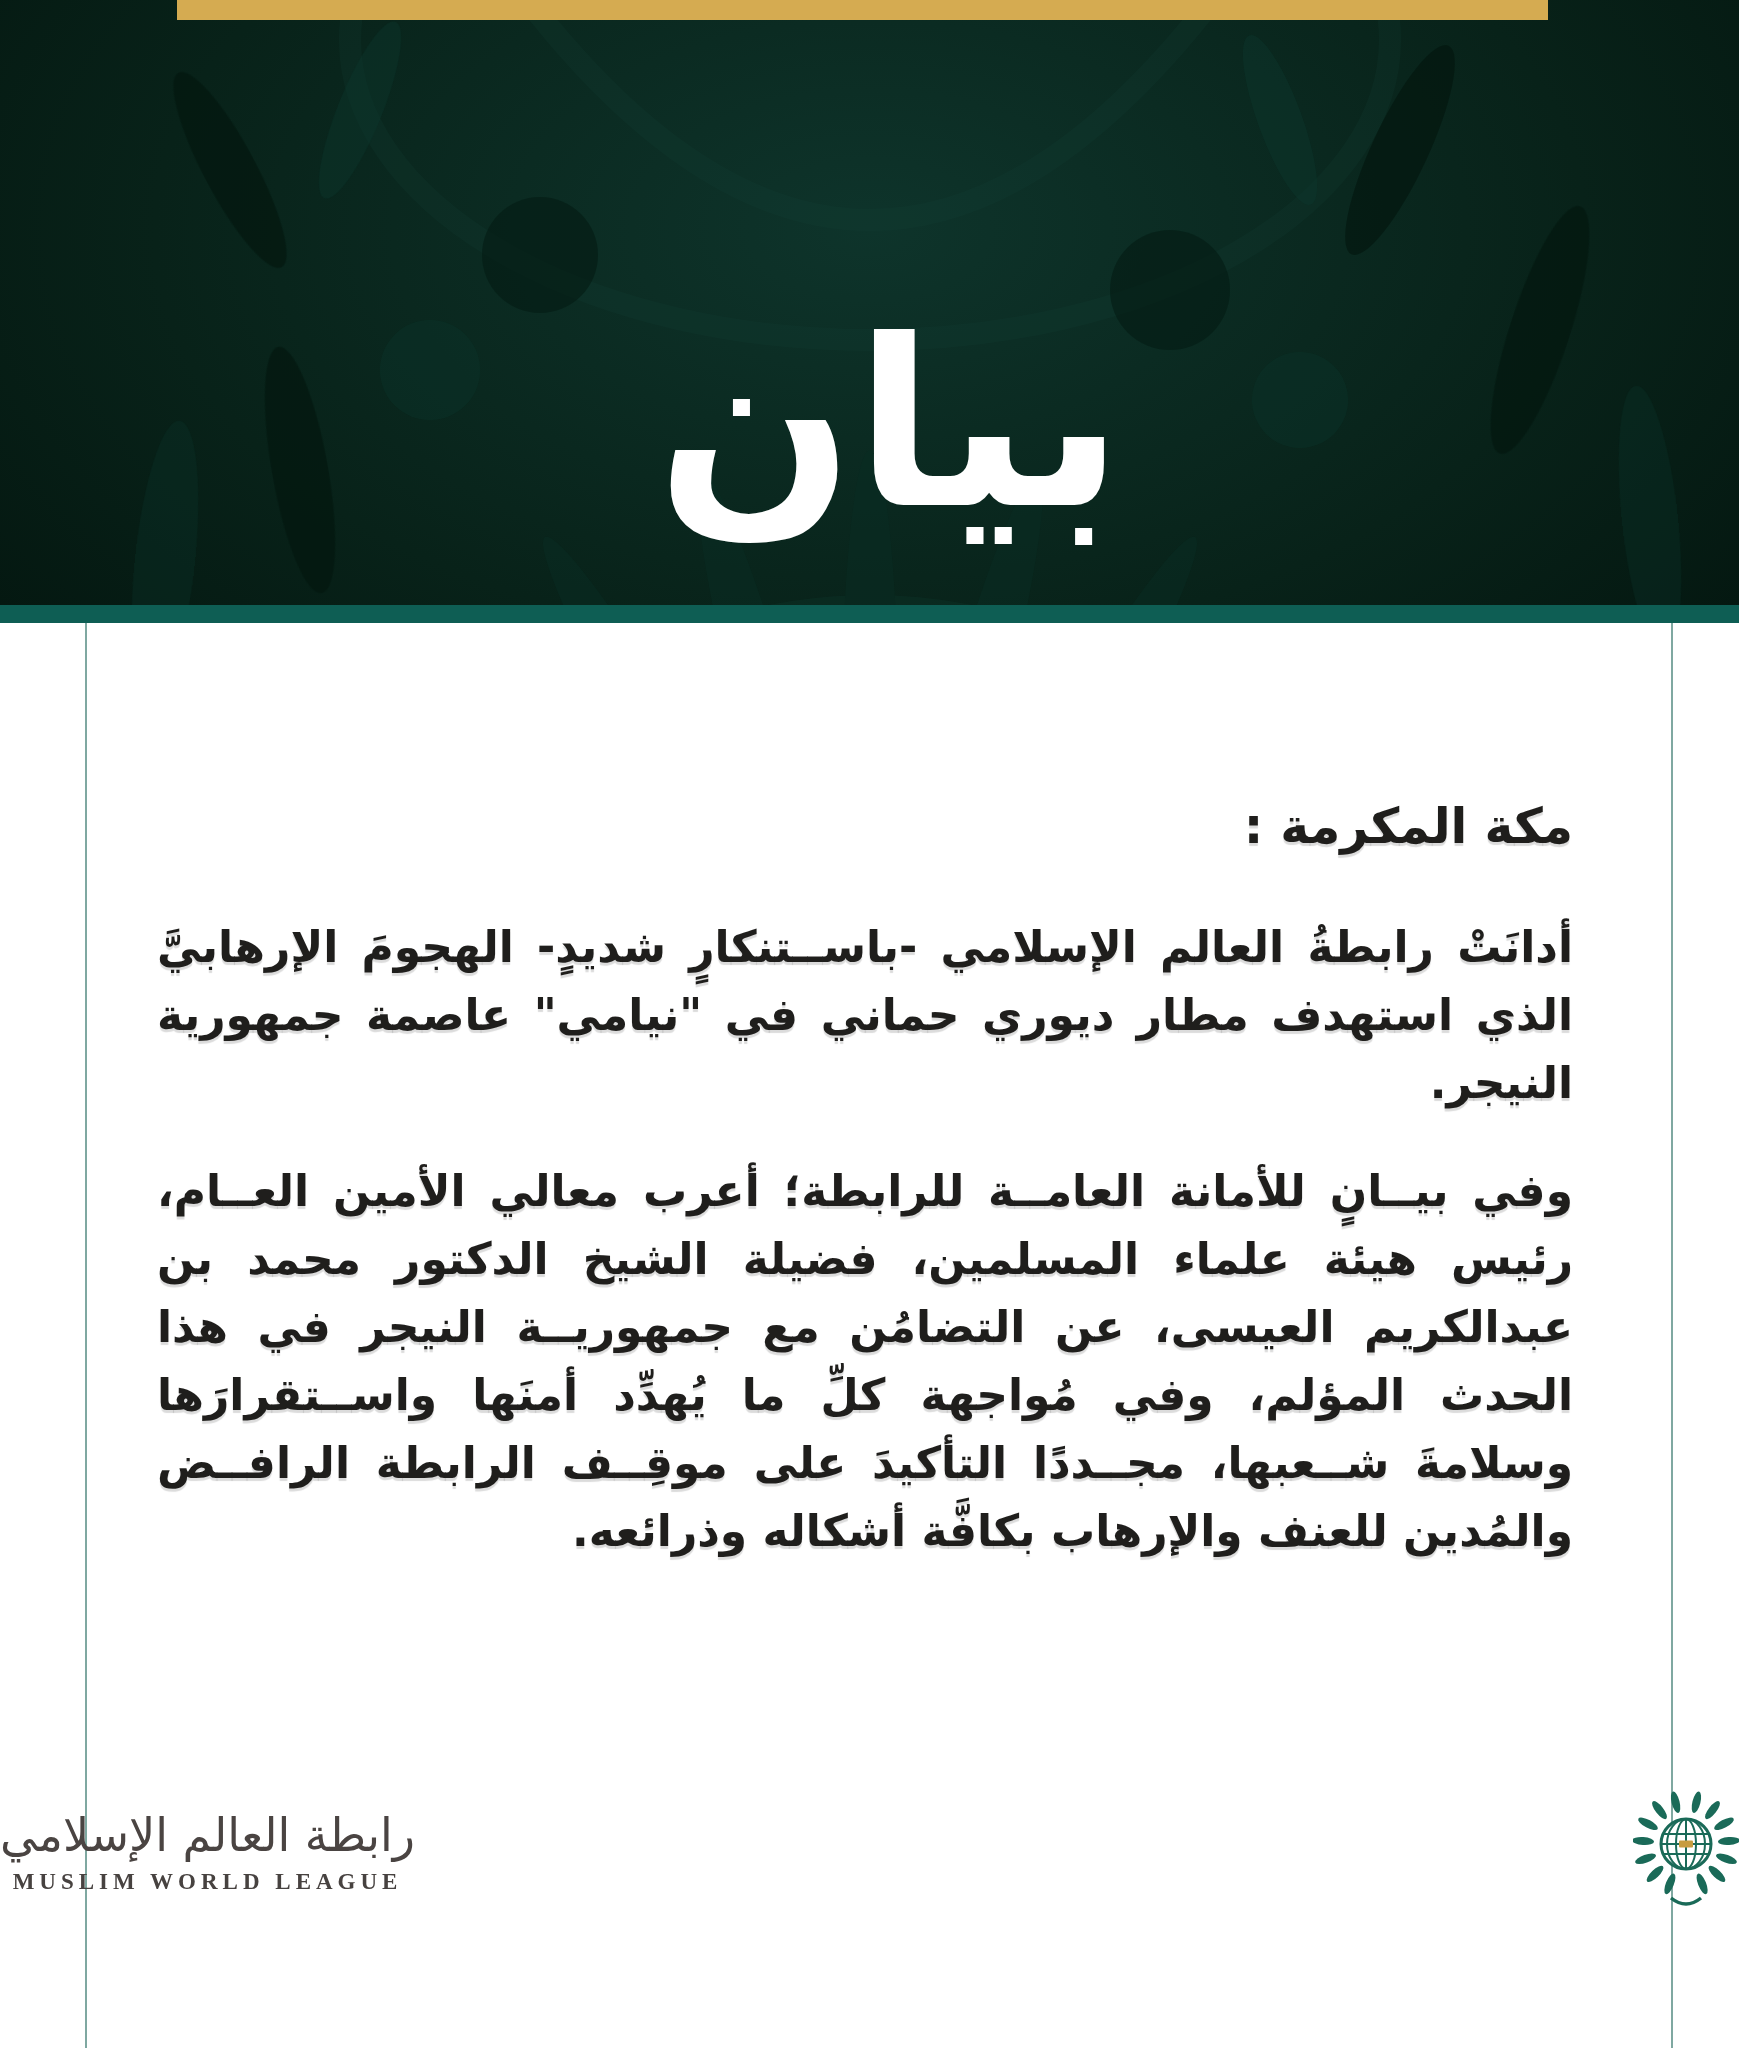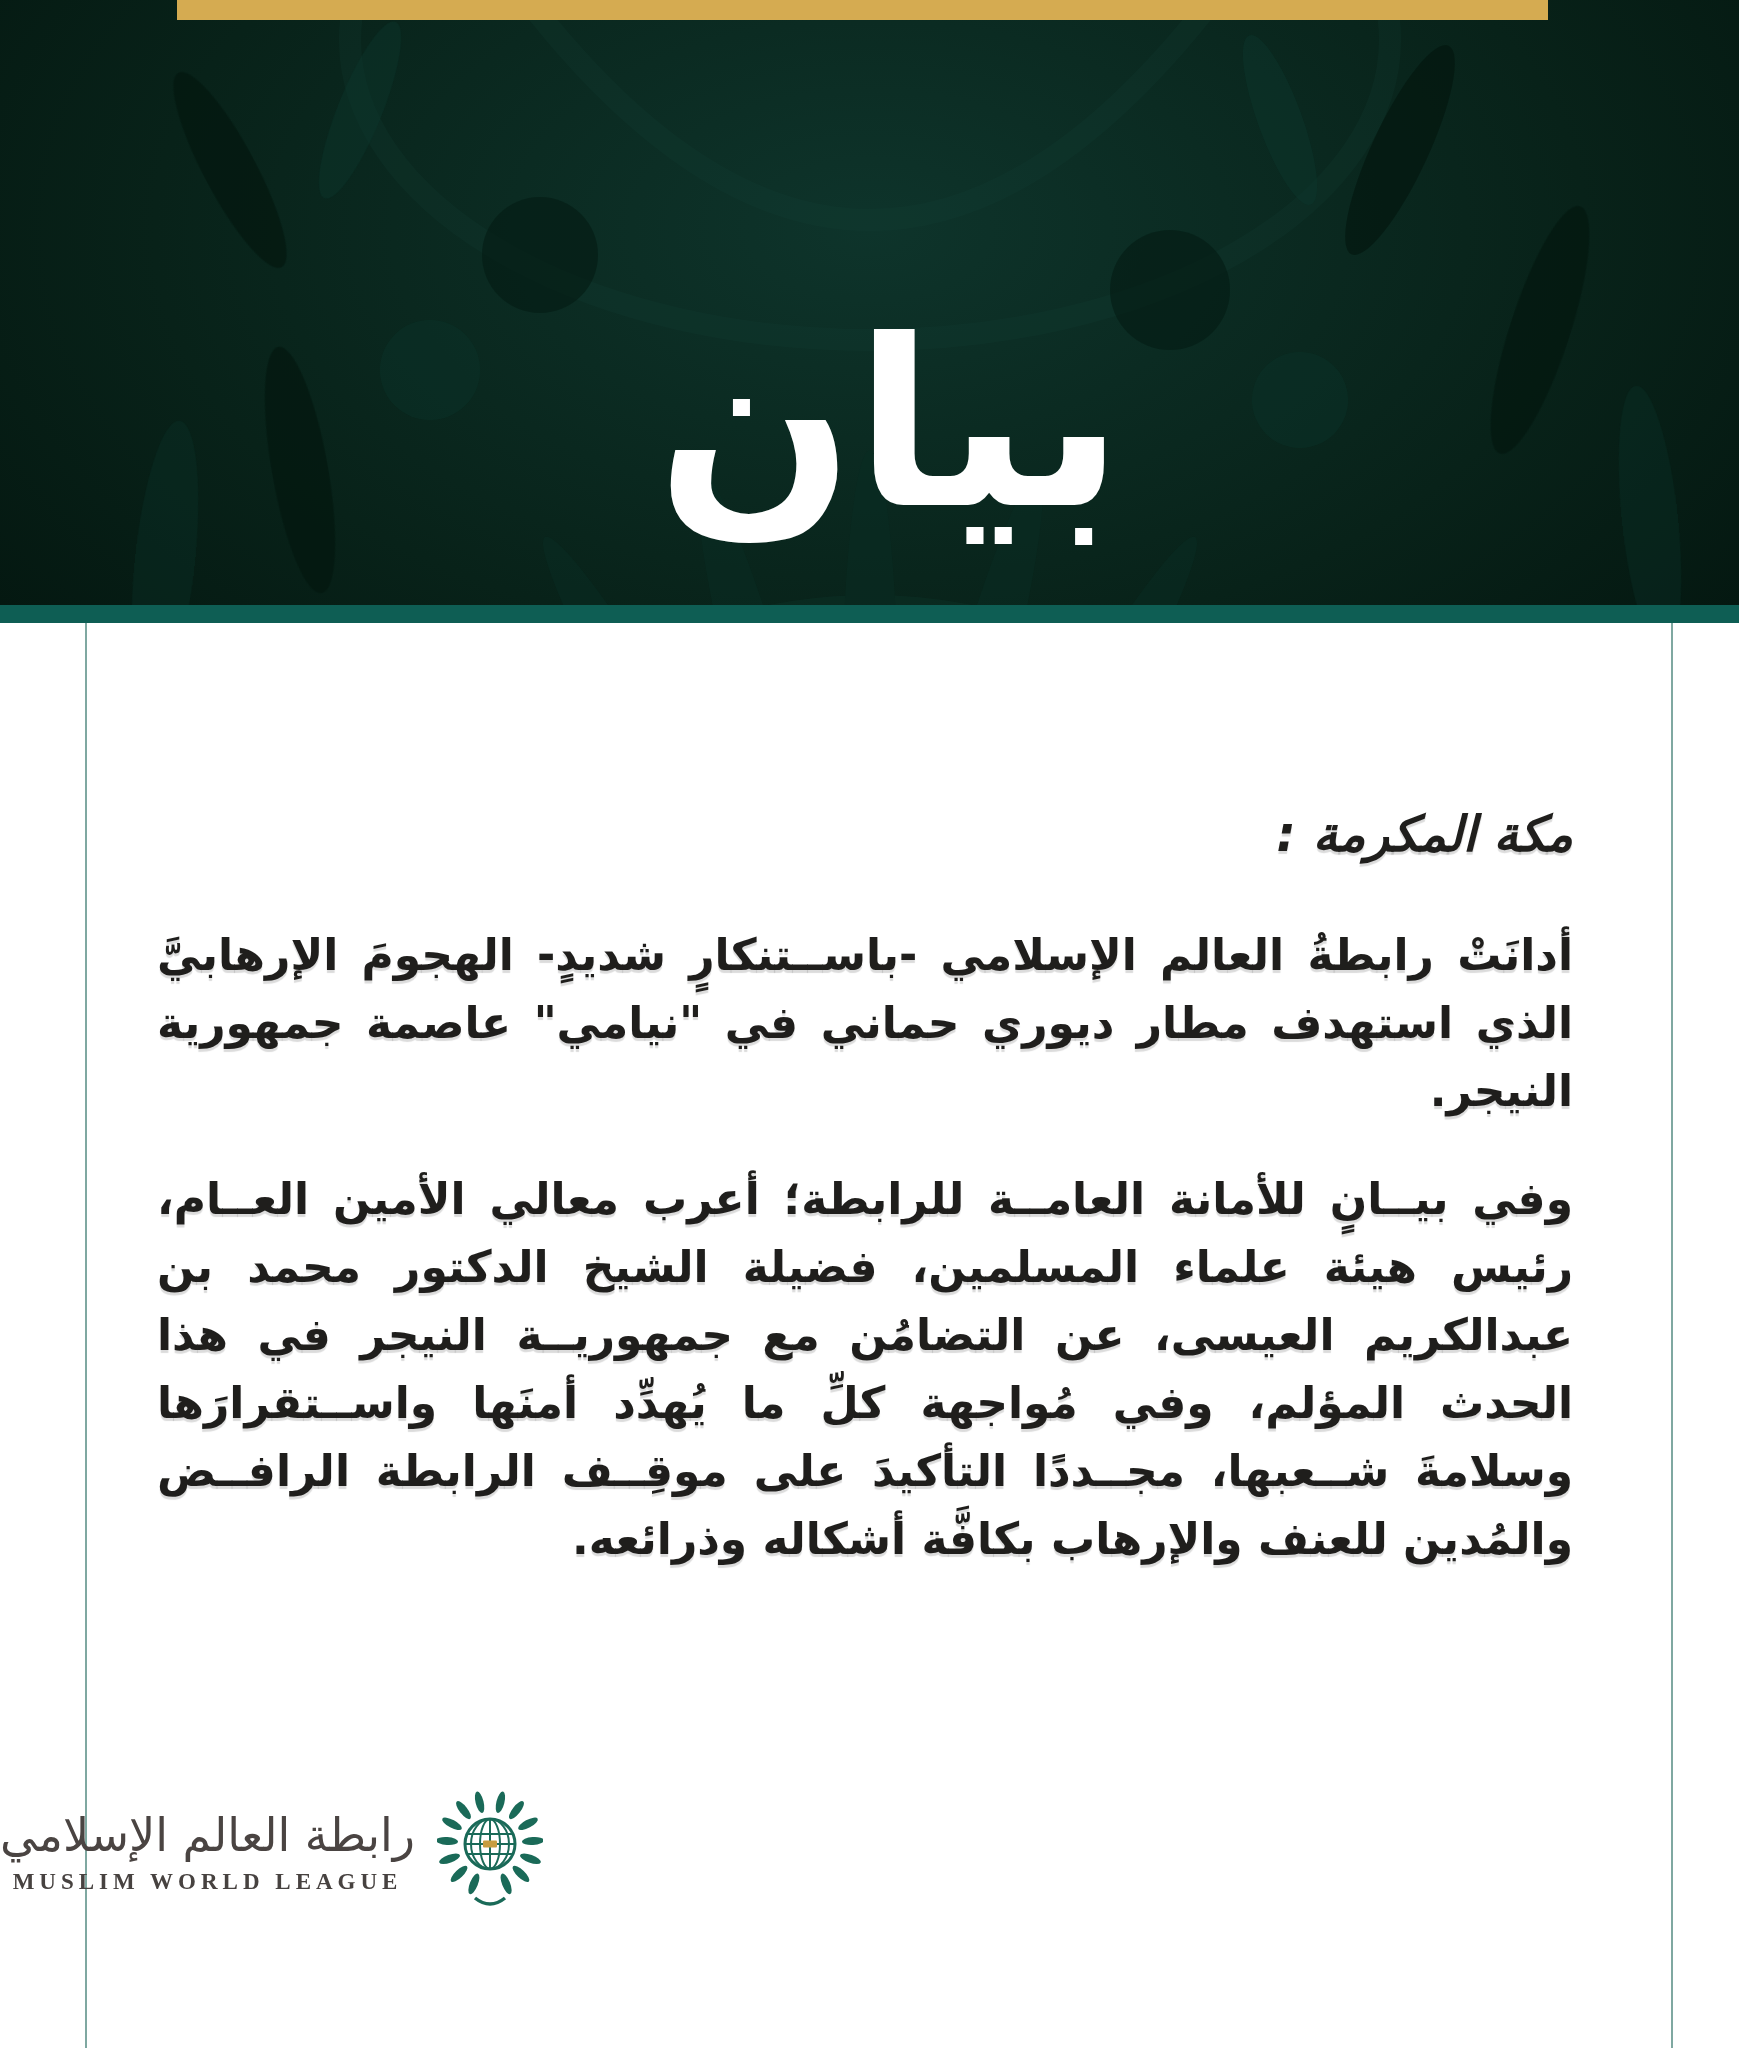--- a/index.html
+++ b/index.html
@@ -58,9 +58,8 @@
     font-size: 49px;
     font-weight: bold;
     text-align: right;
-    margin: 8px 0 58px 0;
+    margin: 0 0 58px 0;
     text-shadow: 0 3px 1px rgba(0,0,0,0.14);
-    font-style: italic;
   }
   .content p {
     font-size: 44px;

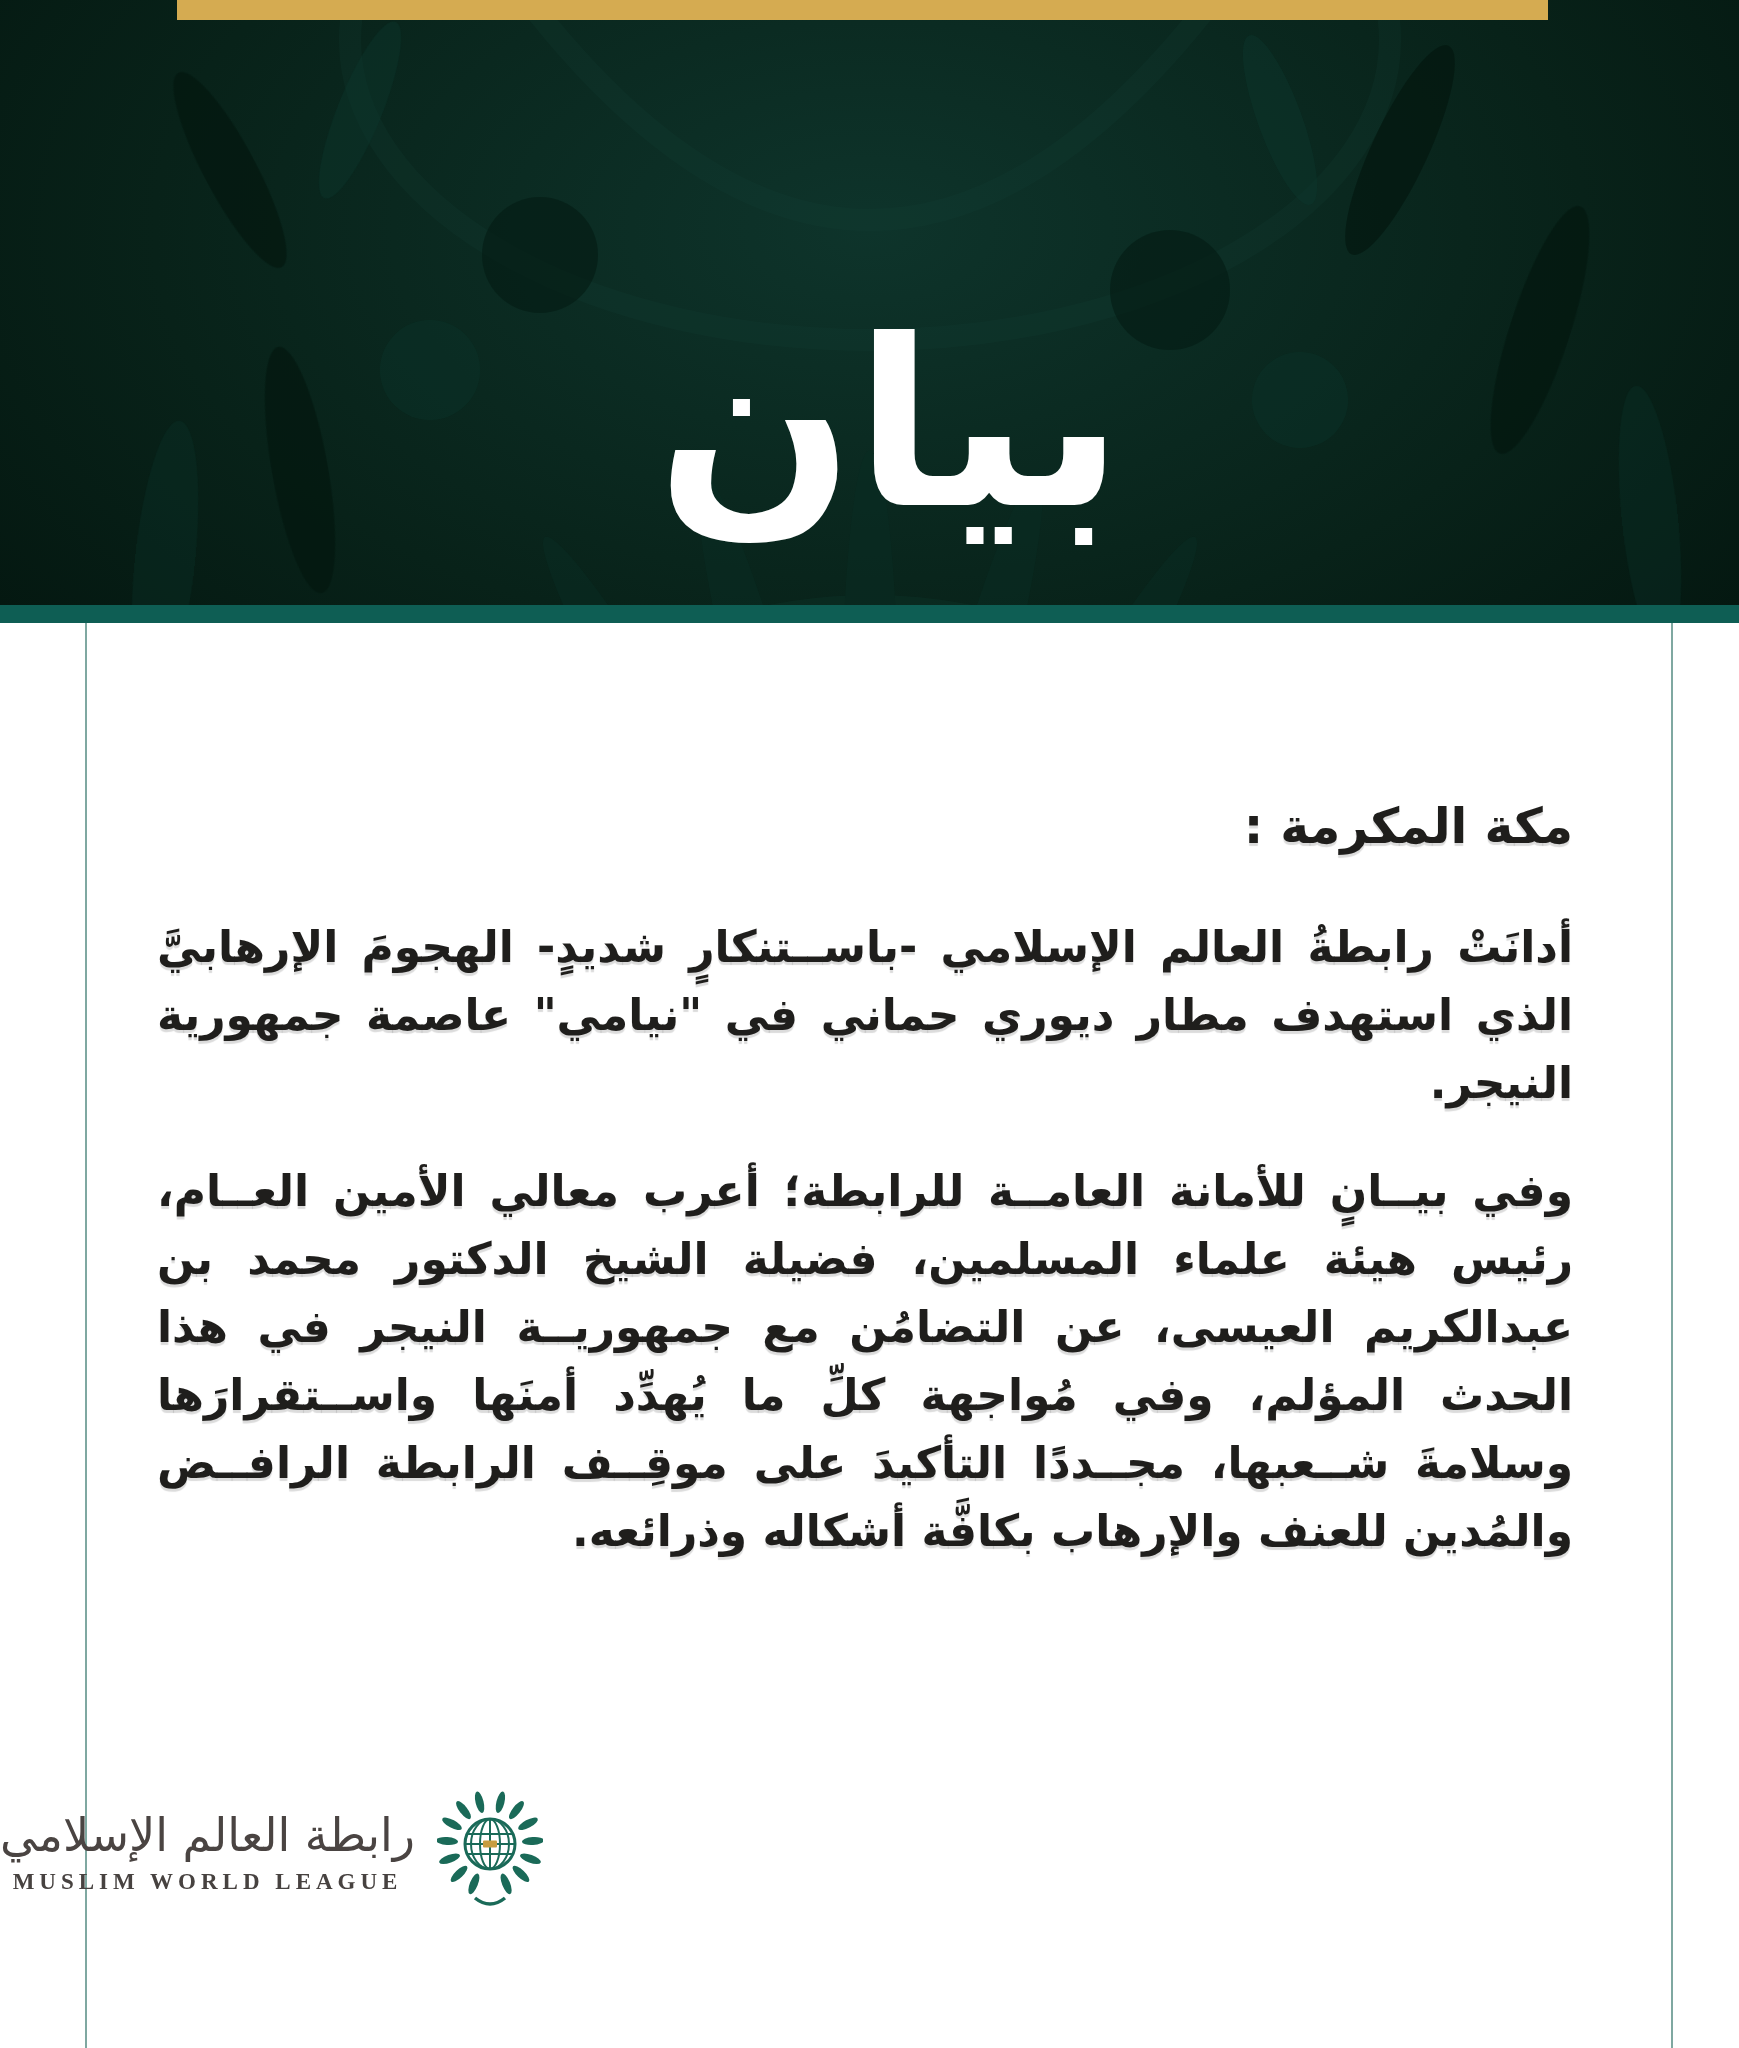--- a/index.html
+++ b/index.html
@@ -73,7 +73,7 @@
   
   .logo-block {
     position: absolute; top: 1788px; left: 0; right: 0;
-    display: flex; justify-content: flex-start; align-items: center;
+    display: flex; justify-content: space-between; align-items: center;
     gap: 22px;
     direction: ltr;
   }

